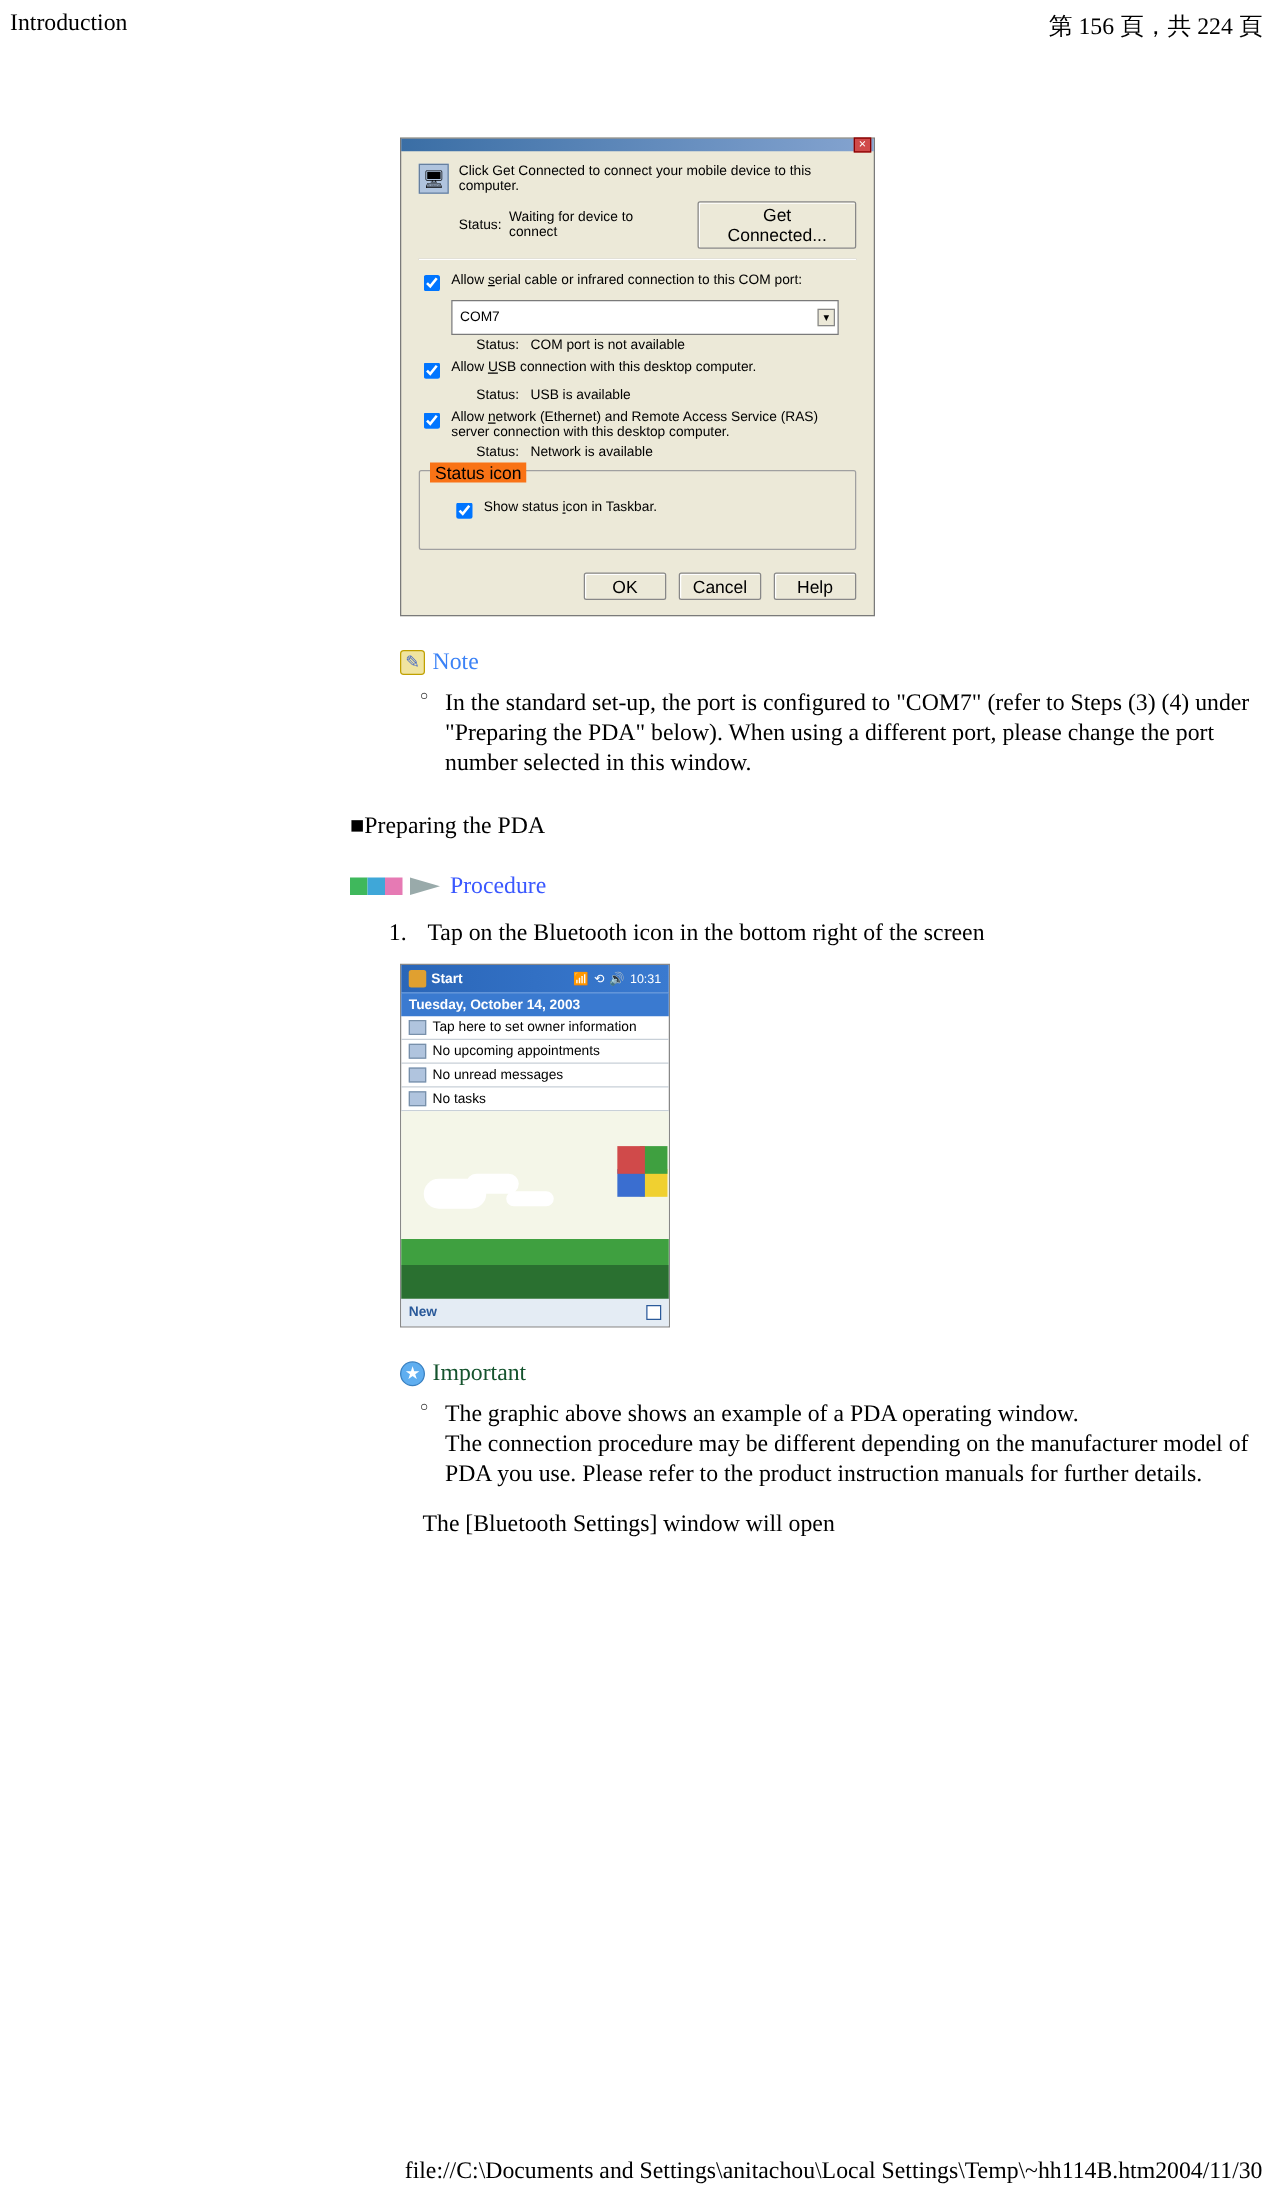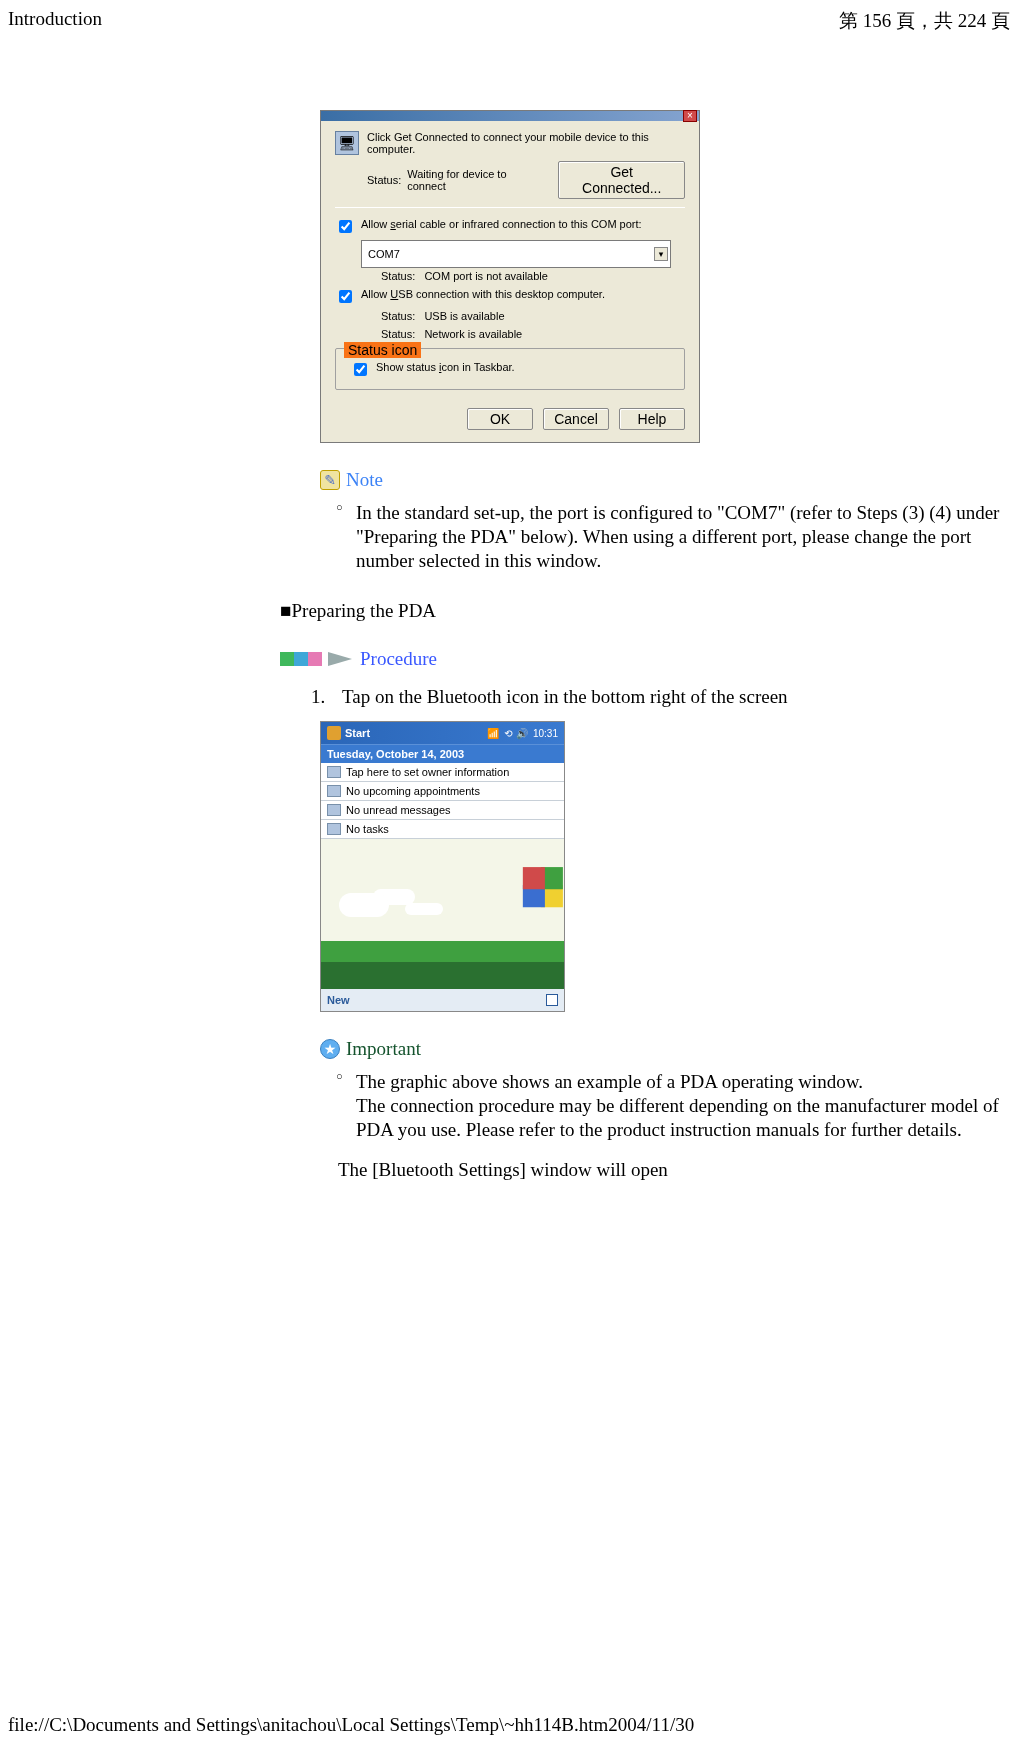--- a/index.html
+++ b/index.html
@@ -140,6 +140,10 @@
         <span>Status:</span>&nbsp;&nbsp;
         <span>USB is available</span>
       </div>
+      <label class="chk">
+        <input type="checkbox" checked="" style="">
+        <span>Allow <u>n</u>etwork (Ethernet) and Remote Access Service (RAS) server connection with this desktop computer.</span>
+      </label>
       <div class="sub">
         <span>Status:</span>&nbsp;&nbsp;
         <span>Network is available</span>

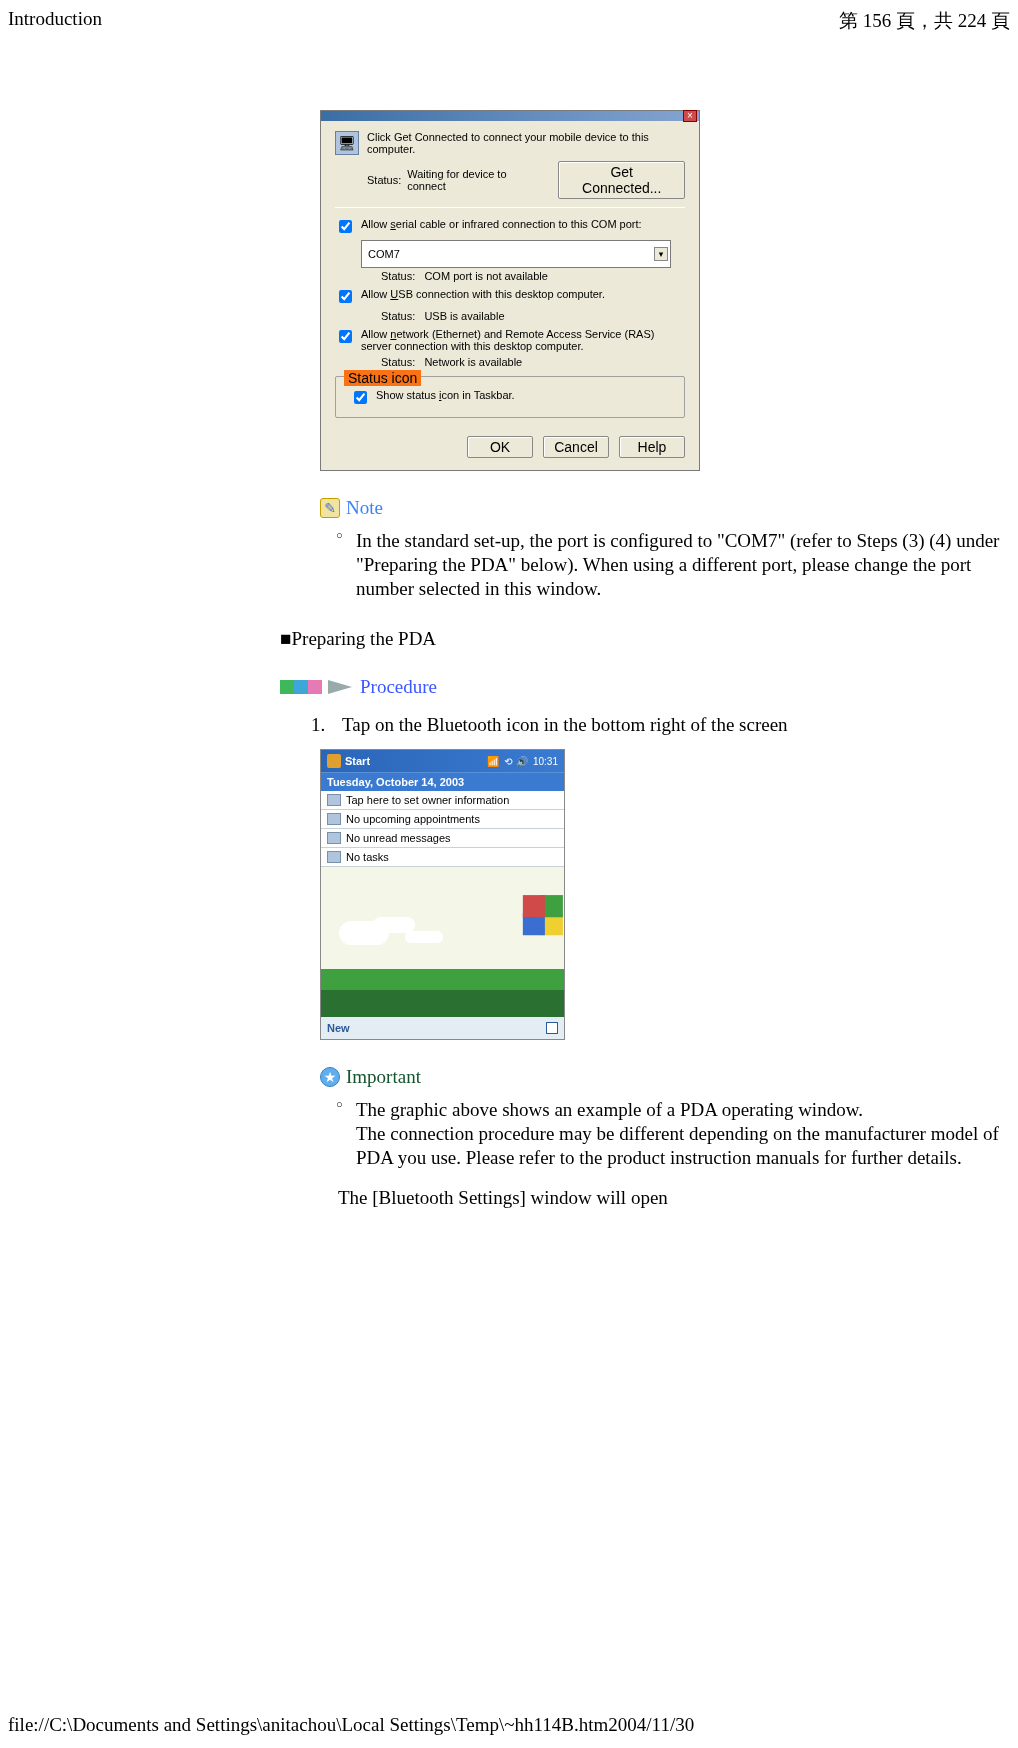--- a/index.html
+++ b/index.html
@@ -150,7 +150,7 @@
       </div>
       <div class="group">
         <span class="group-legend">Status icon</span>
-        <label class="chk" style="margin:4px">
+        <label class="chk" style="margin:15px">
           <input type="checkbox" checked="" style="">
           <span>Show status <u>i</u>con in Taskbar.</span>
         </label>

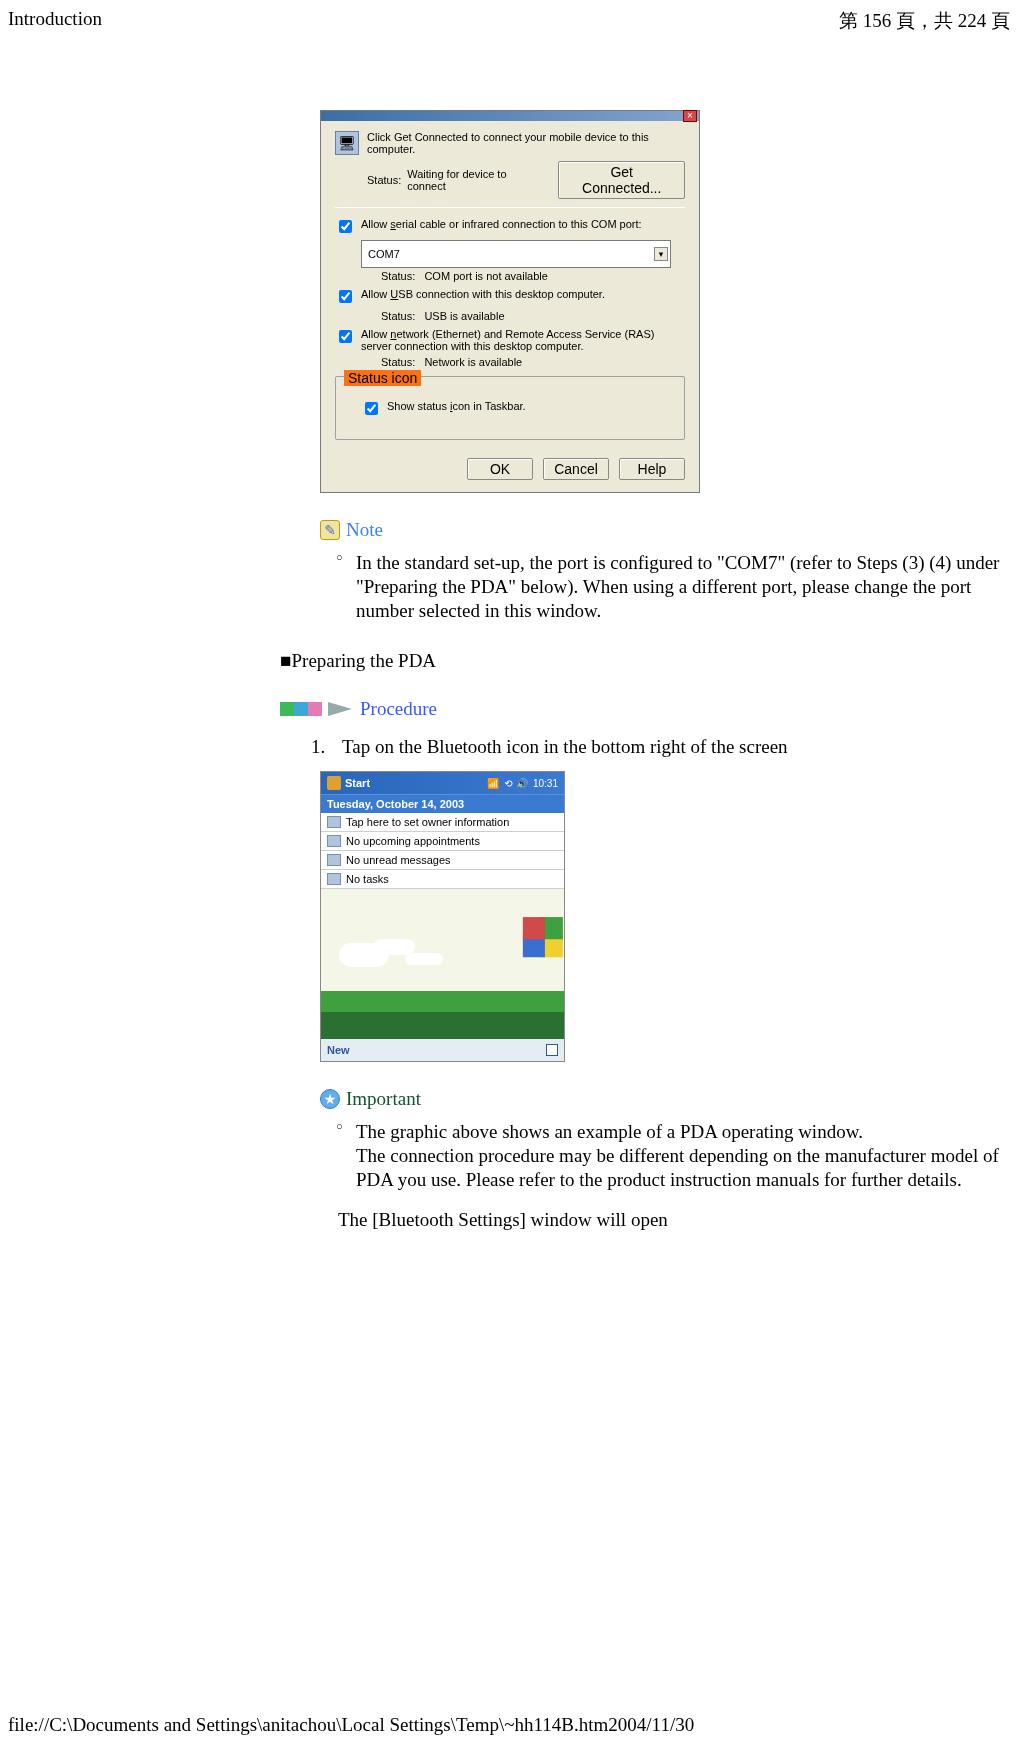--- a/index.html
+++ b/index.html
@@ -76,7 +76,7 @@
   .ol { list-style:decimal; margin:16px 0 0 70px; padding:0; }
   .ol li { padding-left:12px; margin-bottom:10px; line-height:1.2; }
   
-  .pda { width:245px; background:#fff; border:1px solid #888; margin:12px 0 0 60px; font-family:Tahoma,Arial,sans-serif; font-size:11px; }
+  .pda { width:216px; background:#fff; border:1px solid #888; margin:12px 0 0 60px; font-family:Tahoma,Arial,sans-serif; font-size:11px; }
   .pda-top { background:linear-gradient(to right,#2a66b8,#3a7ad0); color:#fff; height:22px; display:flex; align-items:center; justify-content:space-between; padding:0 6px; }
   .pda-start { display:flex; align-items:center; gap:4px; font-weight:bold; }
   .pda-flag { width:14px; height:14px; background:#e0a030; border-radius:2px; }

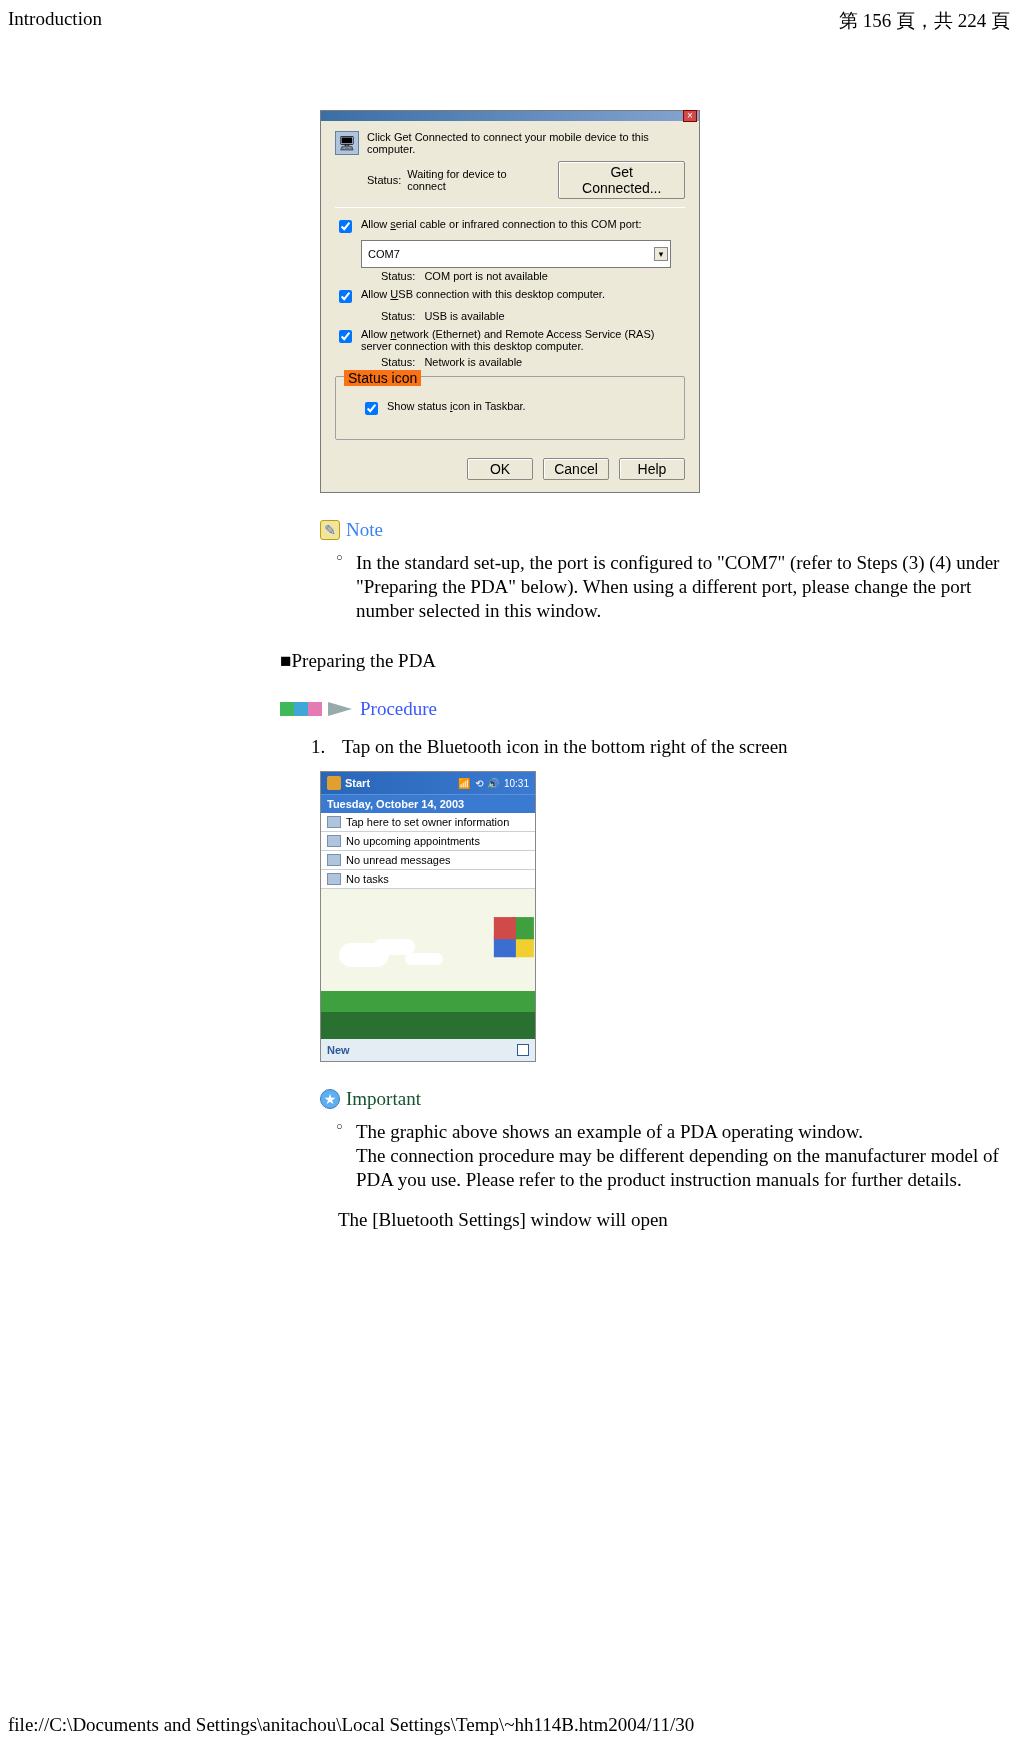--- a/index.html
+++ b/index.html
@@ -14,7 +14,7 @@
     background: #fff;
   }
   .header-row { position: absolute; top: 8px; left: 0; right: 0; display: flex; justify-content: space-between; padding: 0 8px; }
-  .footer-row { position: absolute; bottom: 12px; left: 0; right: 0; display: flex; justify-content: flex-start; padding: 0 8px; }
+  .footer-row { position: absolute; bottom: 0; left: 0; right: 0; display: flex; justify-content: flex-end; padding: 0 8px; }
   .content { position: absolute; top: 110px; left: 260px; right: 0; width: 760px; }
   
   .dialog {

